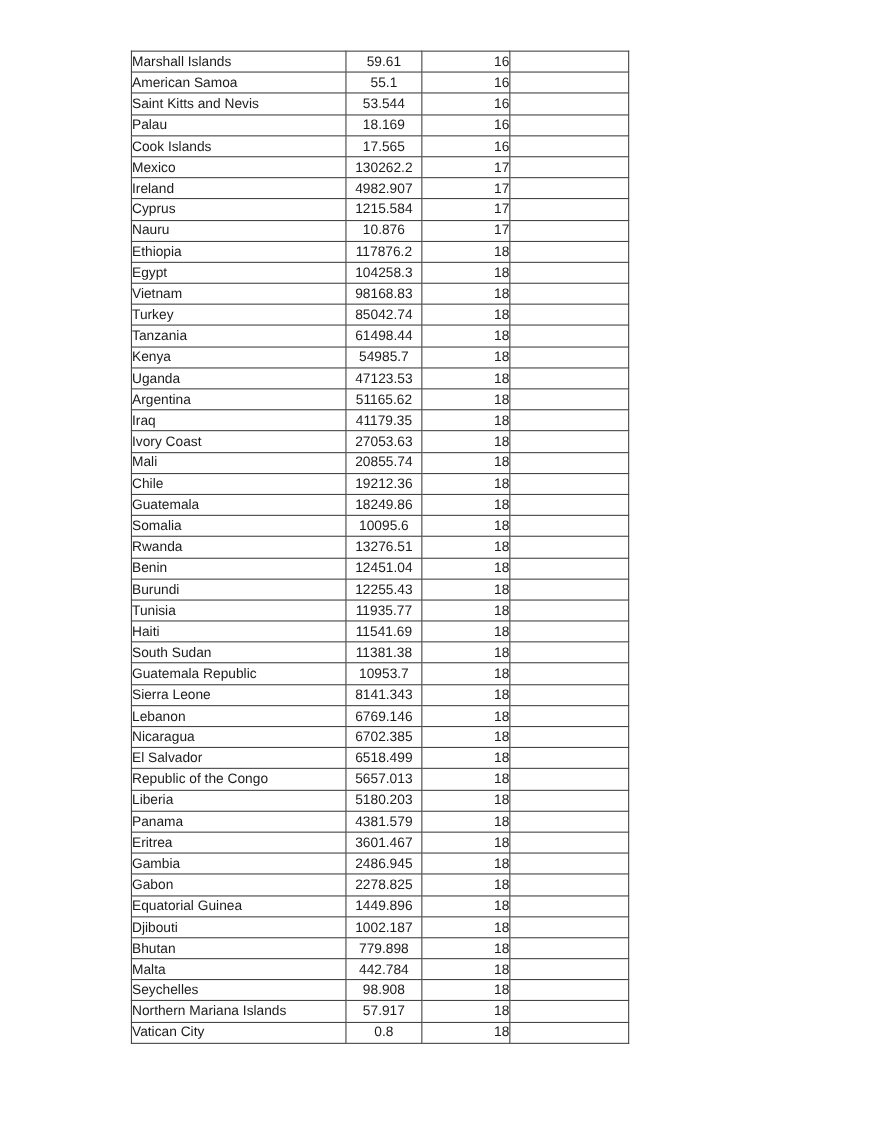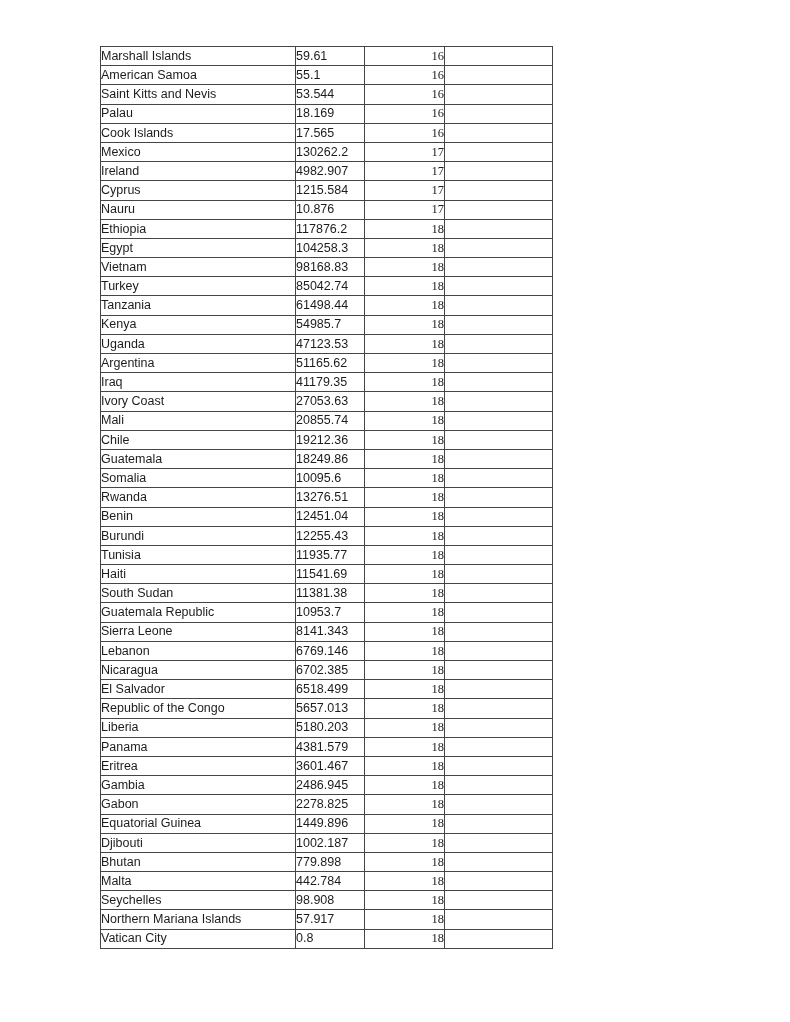--- a/index.html
+++ b/index.html
@@ -19,6 +19,7 @@
     position: absolute;
     inset: 0;
     background: #ffffff;
+    margin-left: 19px;
   }
   table.data-table {
     position: absolute;

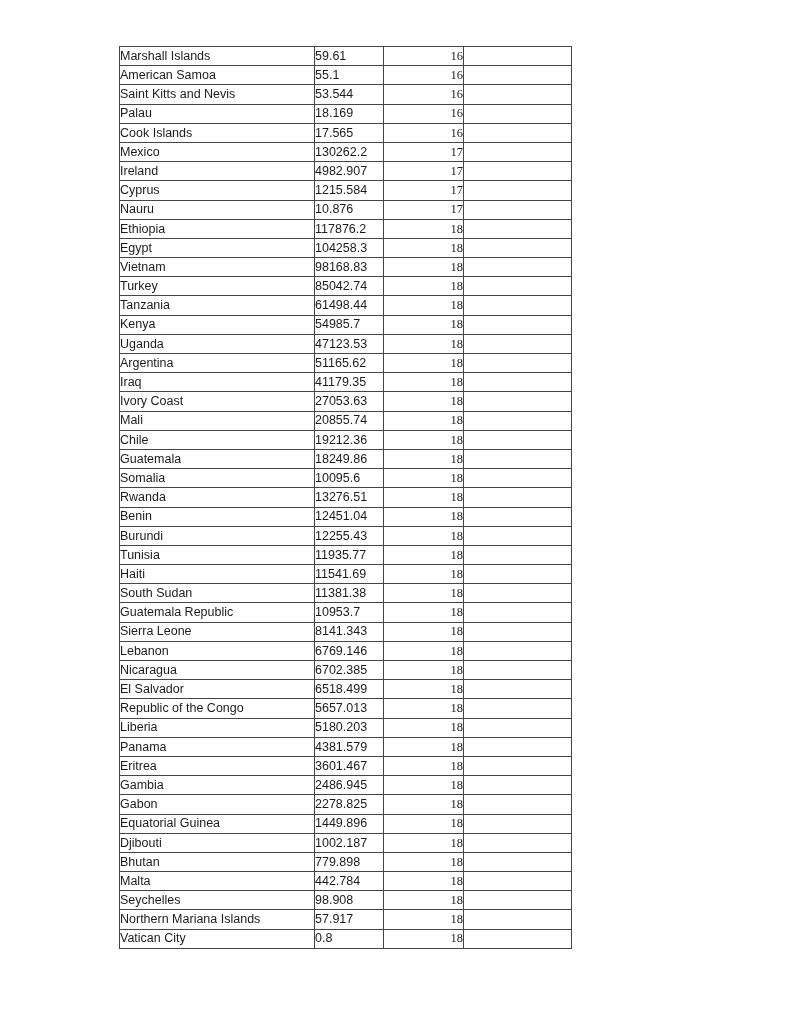--- a/index.html
+++ b/index.html
@@ -47,7 +47,7 @@
   }
   td.col-value {
     width: 68px;
-    text-align: left;
+    text-align: center;
     padding-right: 9px;
   }
   td.col-rank {

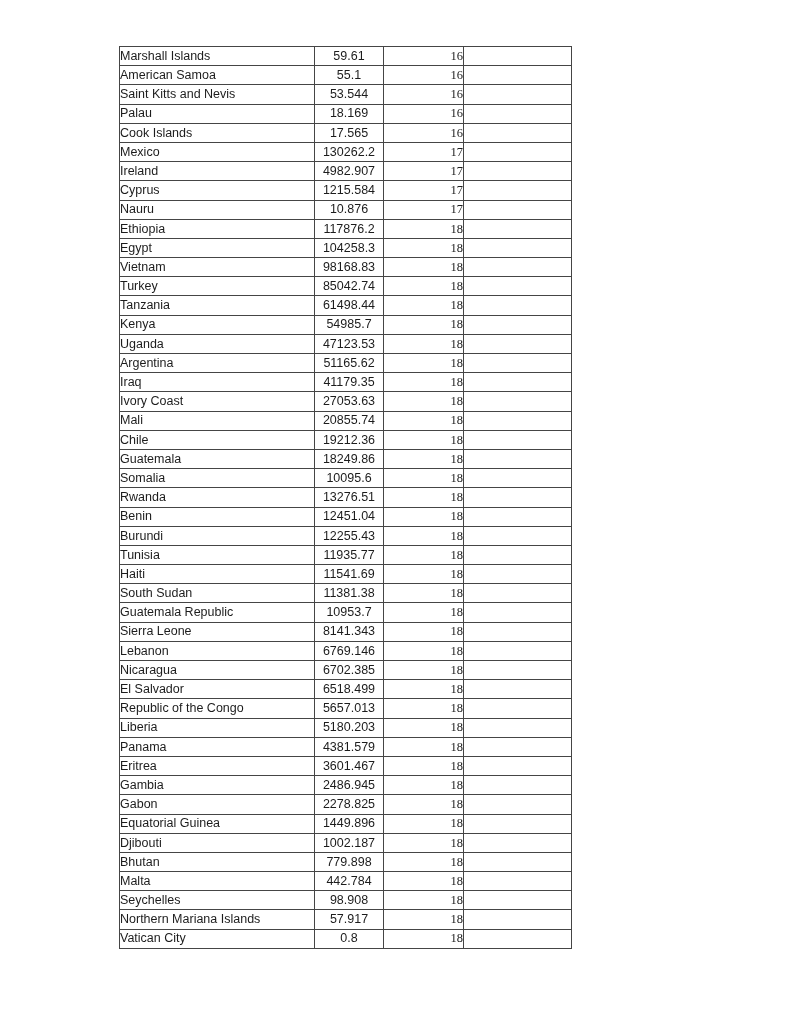--- a/index.html
+++ b/index.html
@@ -54,7 +54,6 @@
     width: 79px;
     text-align: right;
     padding-right: 8px;
-    font-family: Liberation Serif, serif;
   }
   td.col-empty {
     width: 107px;

